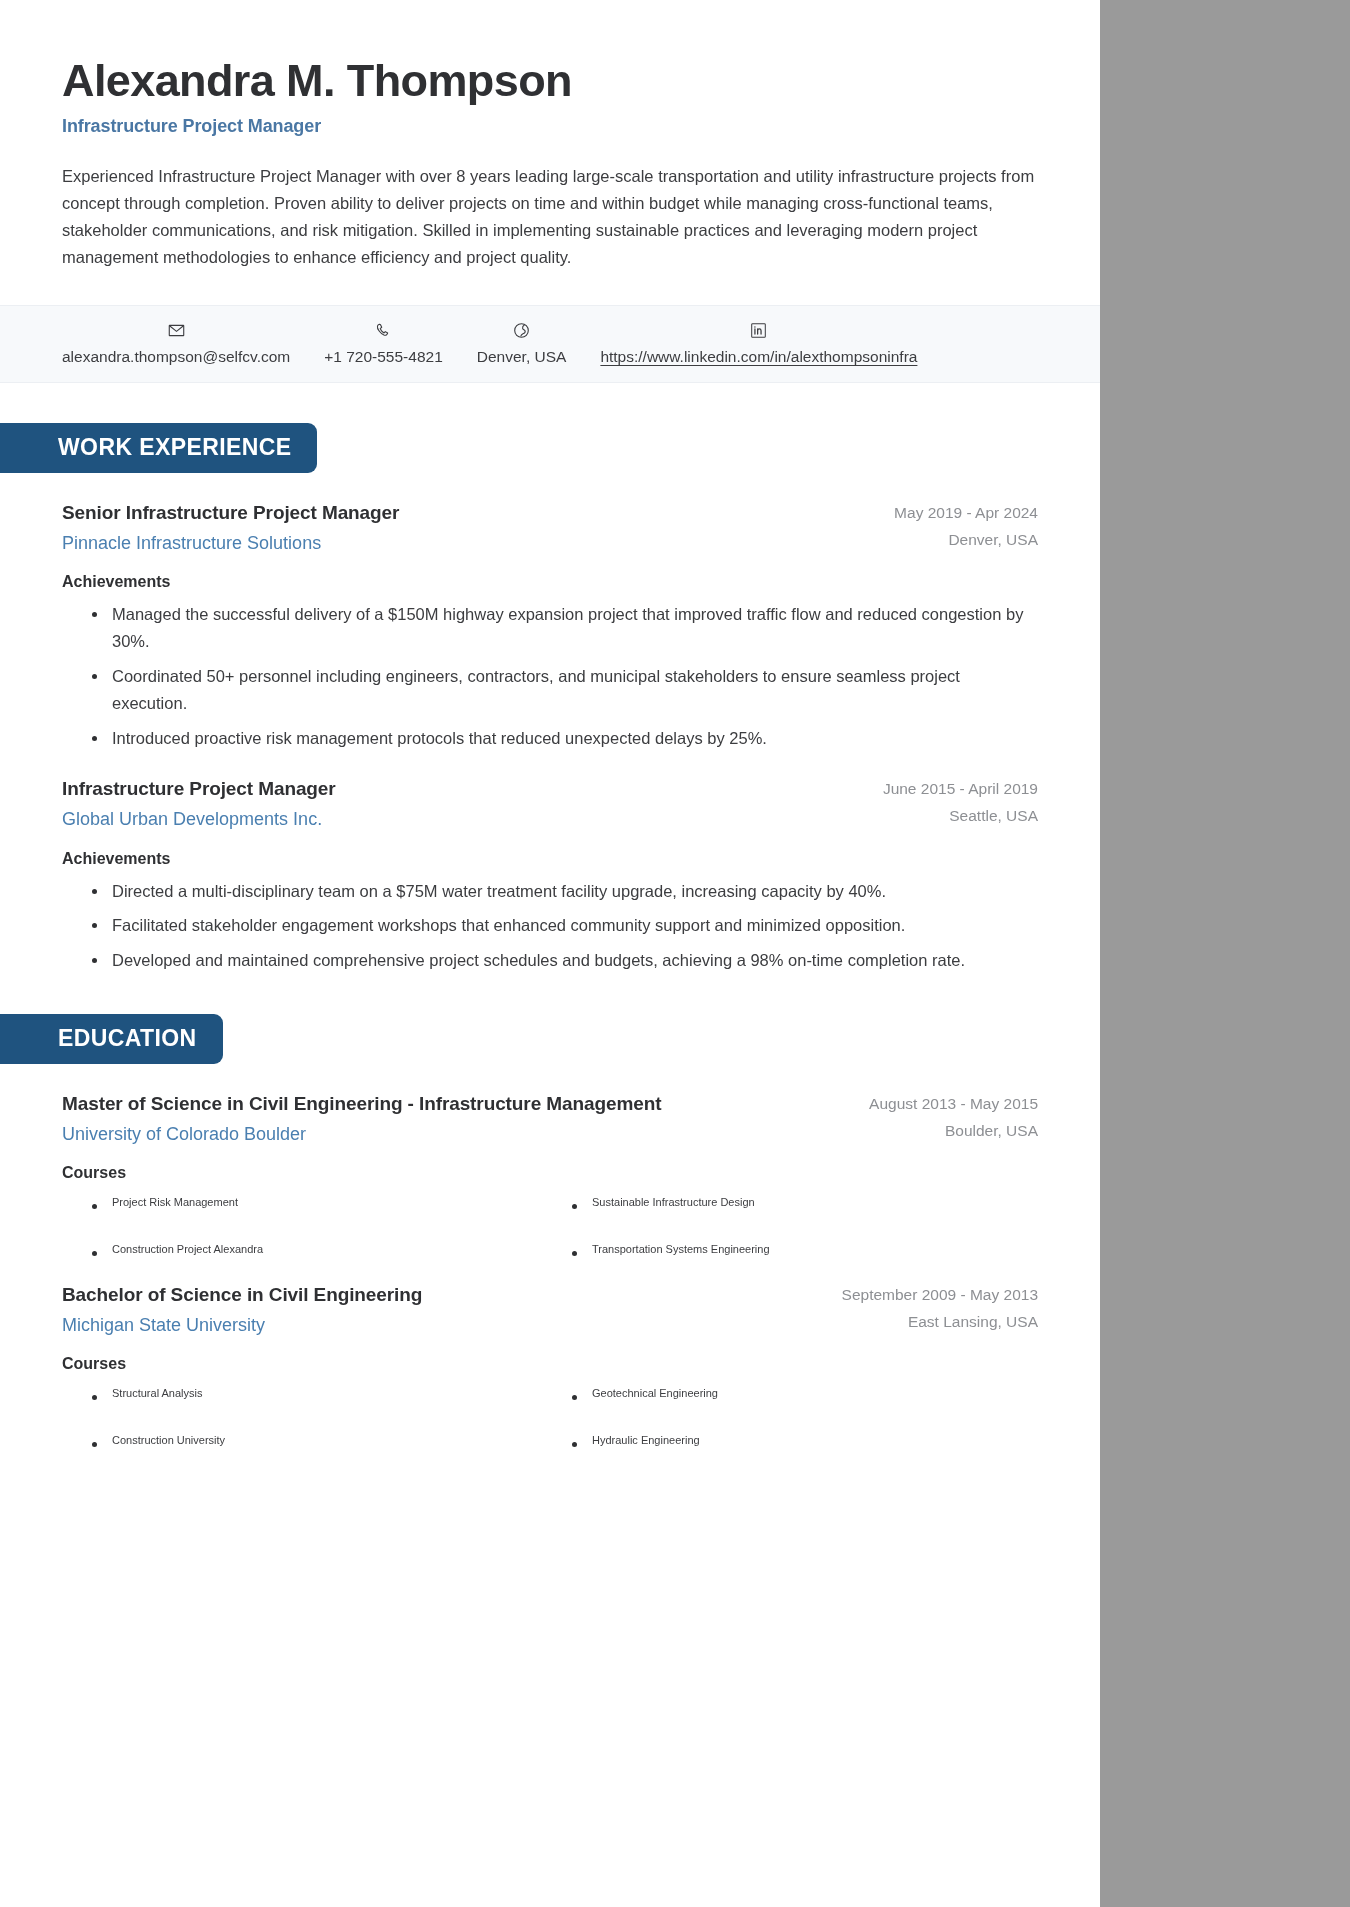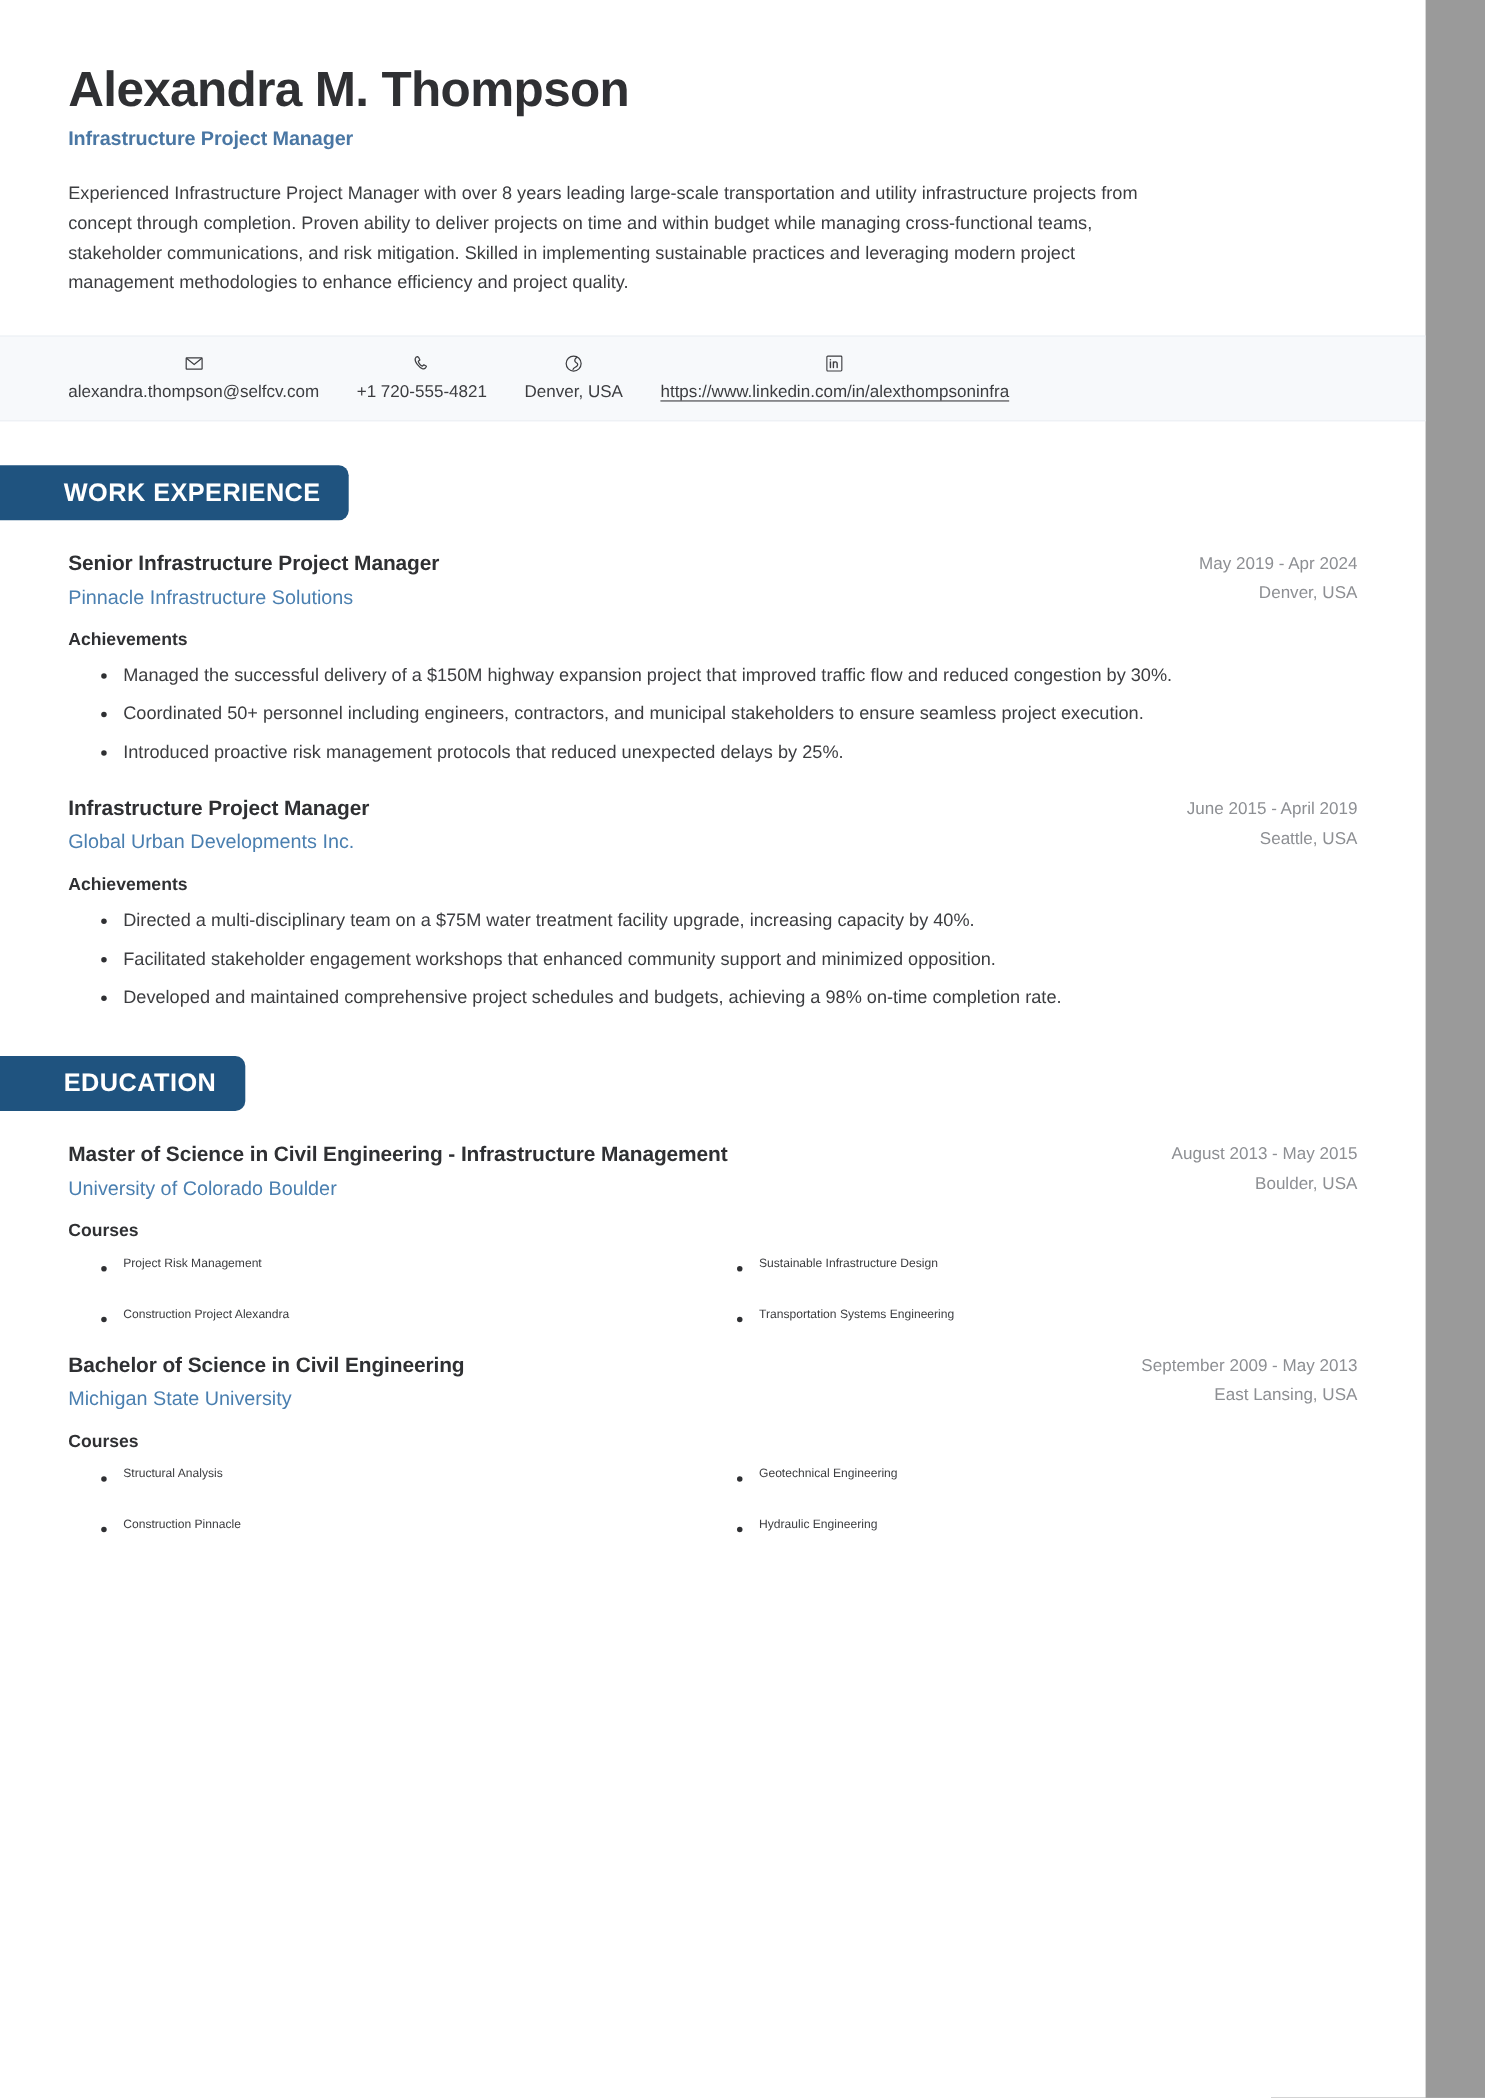--- a/index.html
+++ b/index.html
@@ -17,7 +17,7 @@
 
   .page {
     position: relative;
-    width: 1296px;
+    width: 1100px;
     min-height: 1907px;
     background: #ffffff;
     overflow: hidden;

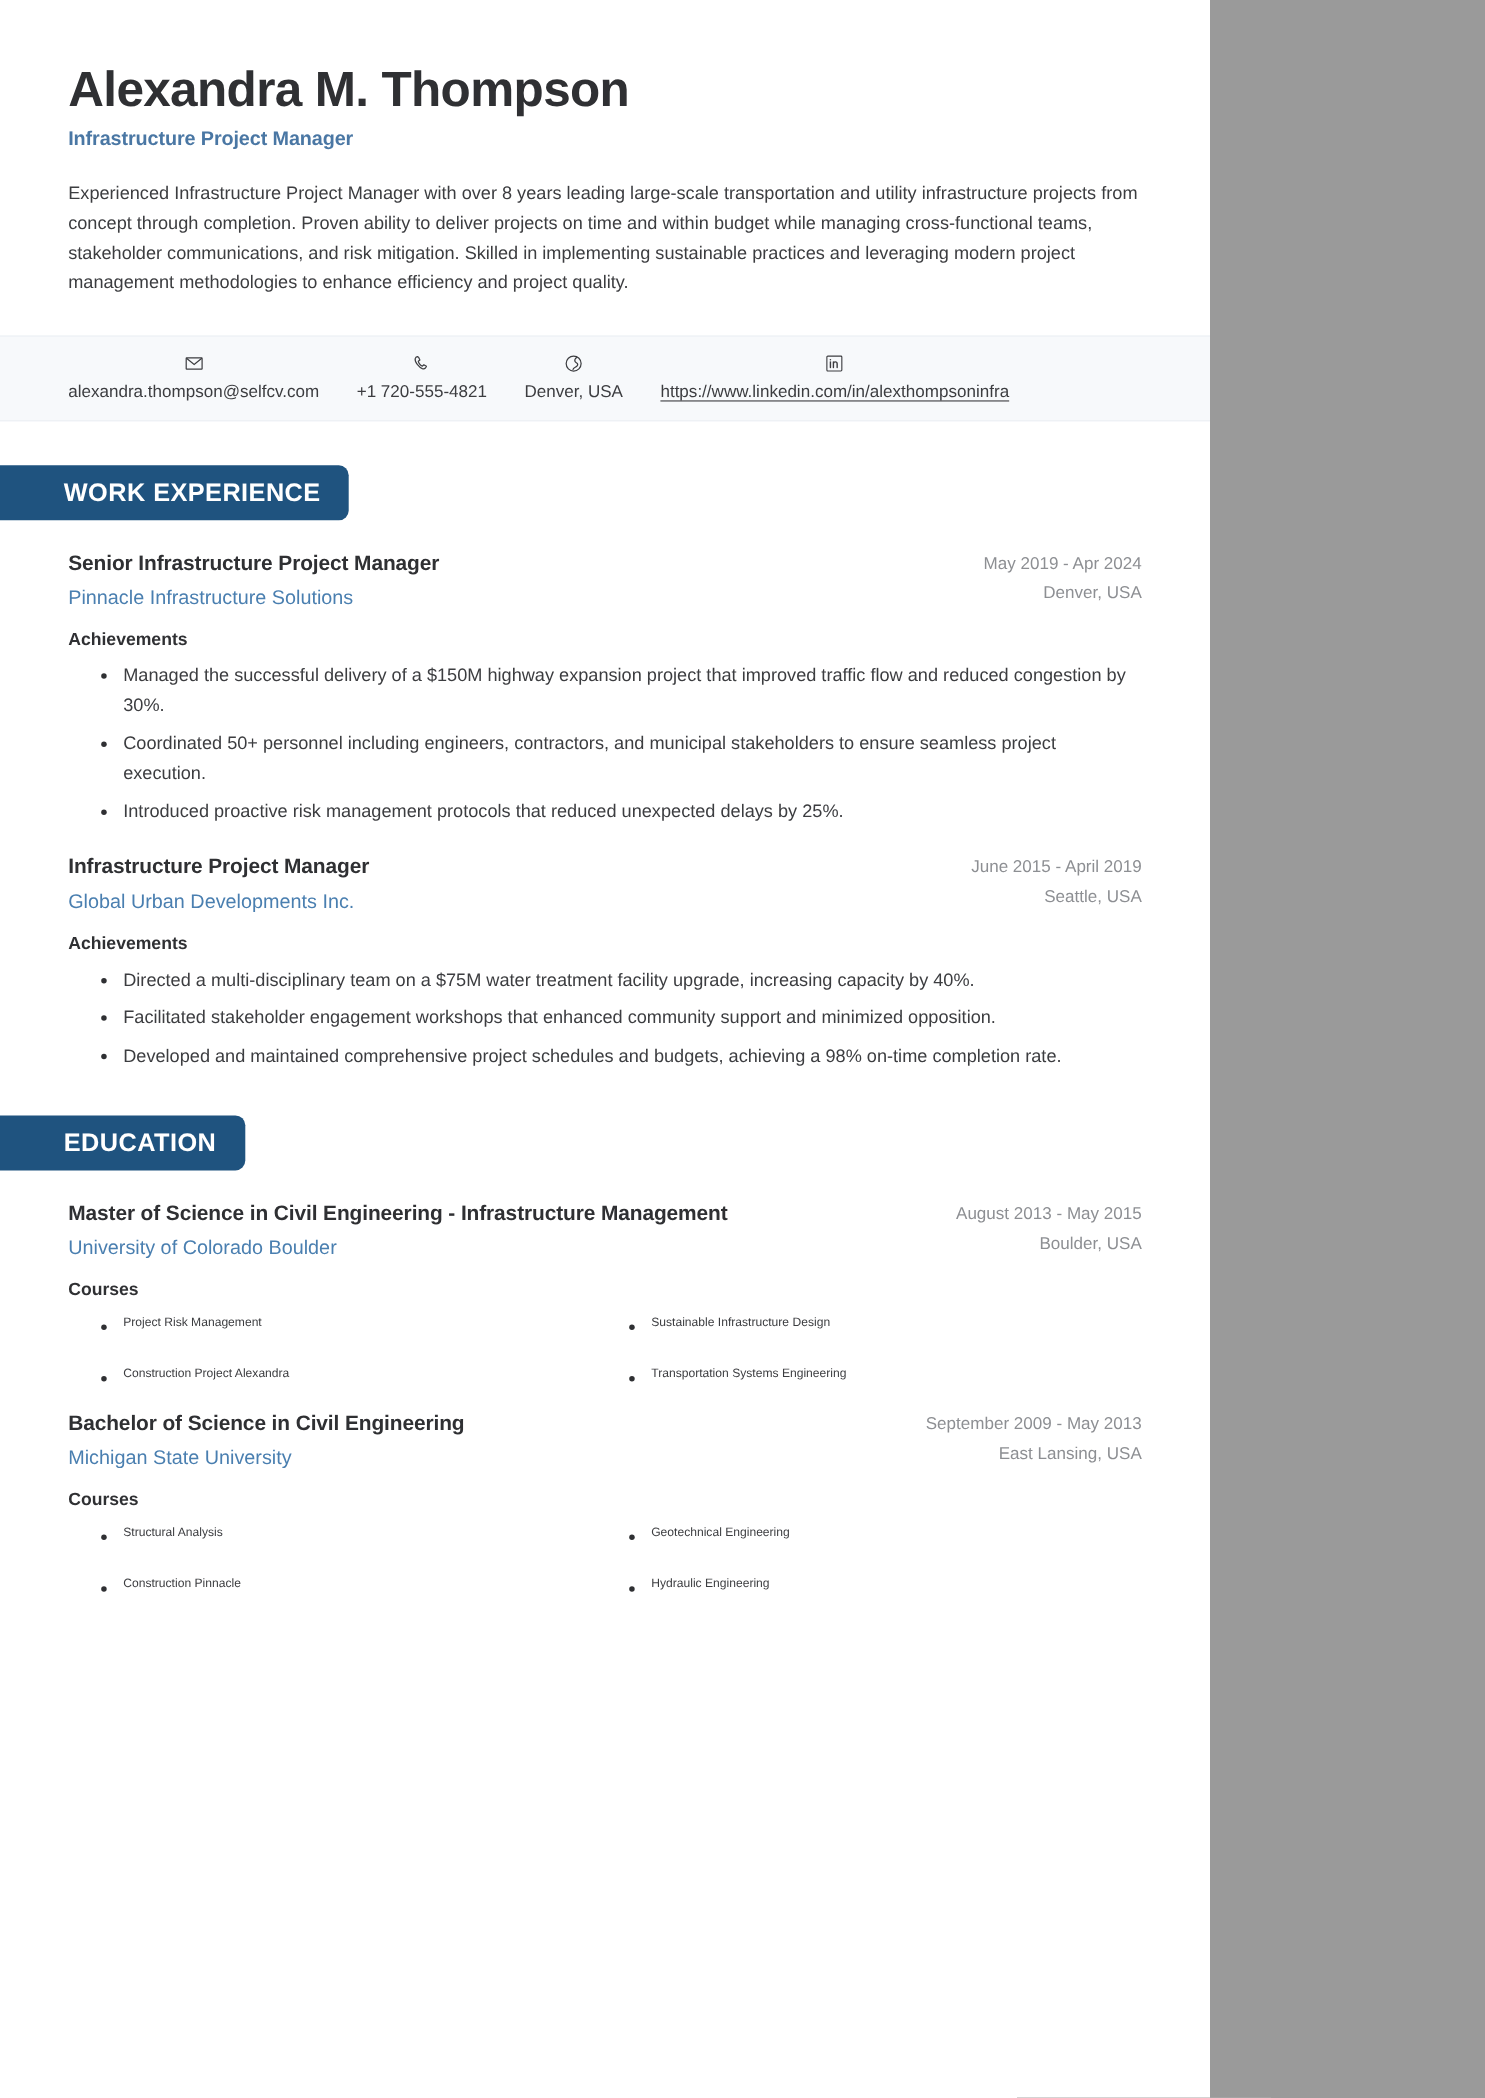--- a/index.html
+++ b/index.html
@@ -368,7 +368,7 @@
         <ul class="courses">
           <li>Structural Analysis</li>
           <li>Geotechnical Engineering</li>
-          <li>Construction Pinnacle</li>
+          <li>Construction University</li>
           <li>Hydraulic Engineering</li>
         </ul>
       </div>

